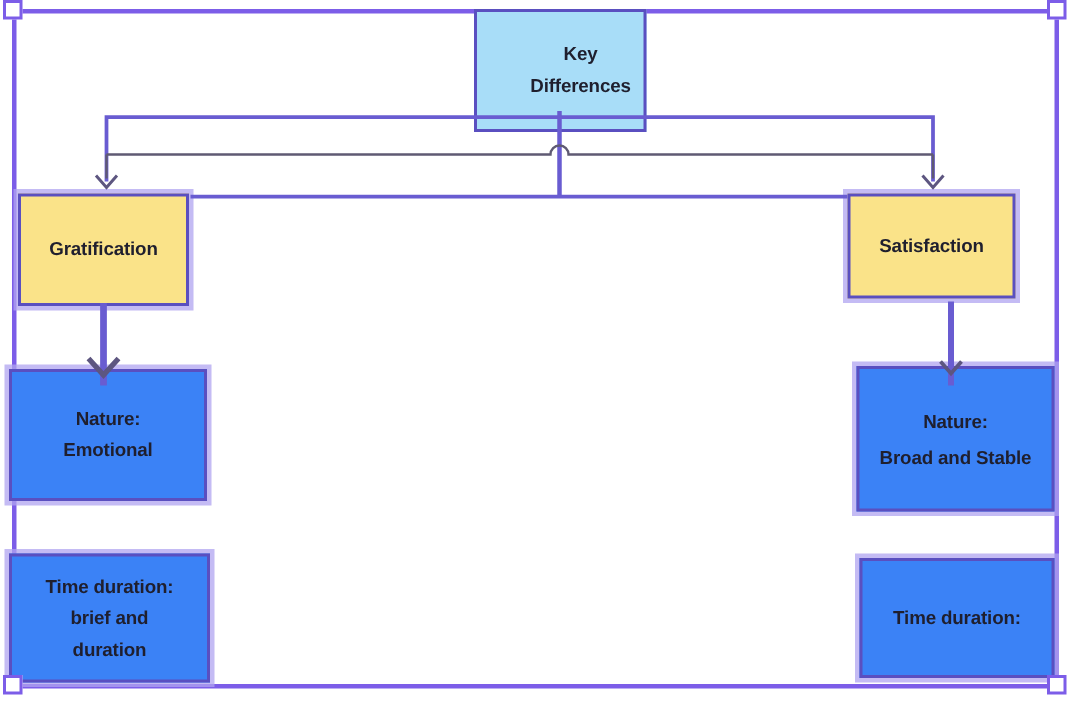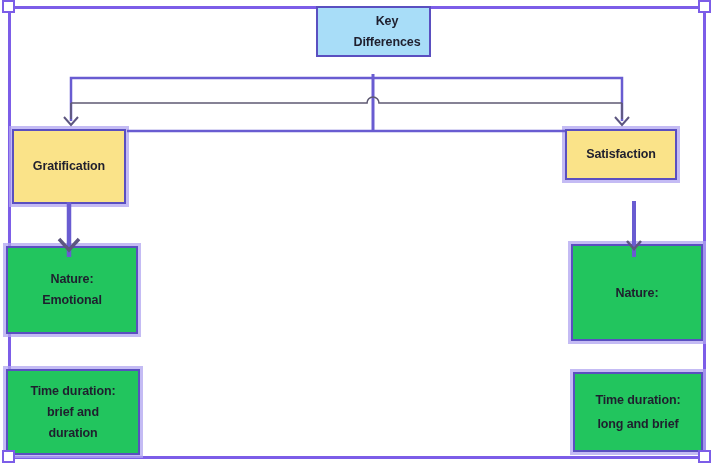--- a/index.html
+++ b/index.html
@@ -23,7 +23,7 @@
   .node .ln{line-height:21px;}
   .node.two .ln{line-height:24px;}
 
-  #node-root{left:316px;top:6px;width:115px;height:51px;border-width:2.5px;box-shadow:none;background:#a8ddf8;padding-left:27px;}
+  #node-root{left:316px;top:6px;width:115px;height:82px;border-width:2.5px;box-shadow:none;background:#a8ddf8;padding-left:27px;}
   #node-grat{left:12px;top:129px;width:114px;height:75px;}
   #node-sat{left:565px;top:129px;width:112px;height:51px;}
   #node-nat-l{left:6px;top:246px;width:132px;height:88px;}

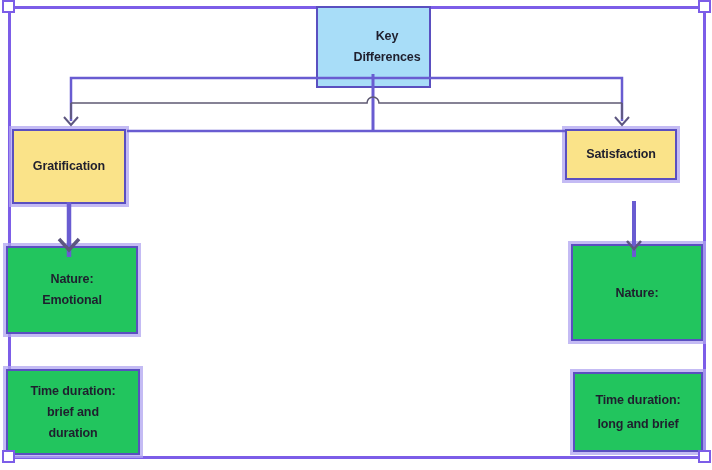--- a/index.html
+++ b/index.html
@@ -25,7 +25,7 @@
 
   #node-root{left:316px;top:6px;width:115px;height:82px;border-width:2.5px;box-shadow:none;background:#a8ddf8;padding-left:27px;}
   #node-grat{left:12px;top:129px;width:114px;height:75px;}
-  #node-sat{left:565px;top:129px;width:112px;height:51px;}
+  #node-sat{left:565px;top:129px;width:112px;height:70px;}
   #node-nat-l{left:6px;top:246px;width:132px;height:88px;}
   #node-nat-r{left:571px;top:244px;width:132px;height:97px;}
   #node-time-l{left:6px;top:369px;width:134px;height:86px;}

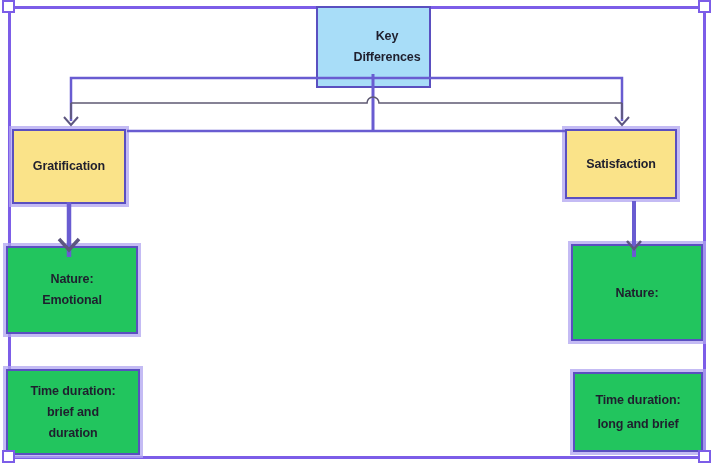--- a/index.html
+++ b/index.html
@@ -18,7 +18,7 @@
     color:#1f1f2e;font-size:12.5px;font-weight:700;letter-spacing:-0.1px;
     box-shadow:0 0 0 3px rgba(176,164,240,0.75);
   }
-  .node.blue{background:#22c55e;}
+  .node.blue{background:#3b82f6;}
   .node.yellow{background:#fae389;}
   .node .ln{line-height:21px;}
   .node.two .ln{line-height:24px;}

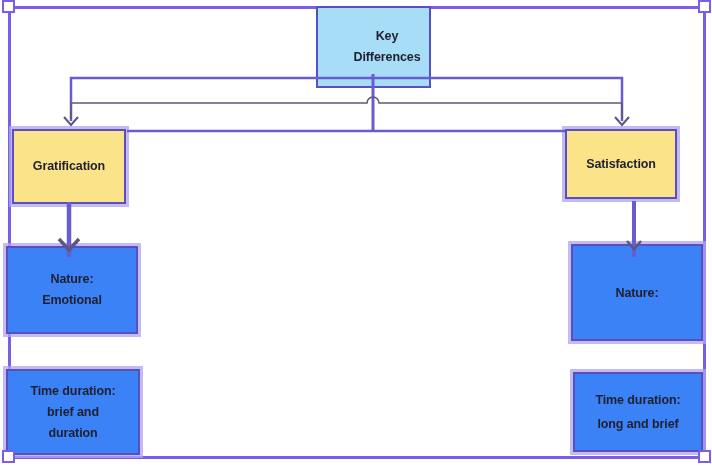--- a/index.html
+++ b/index.html
@@ -68,6 +68,7 @@
 
   <div class="node blue two" id="node-nat-r">
     <div class="ln">Nature:</div>
+    <div class="ln">Broad and Stable</div>
   </div>
 
   <div class="node blue" id="node-time-l">

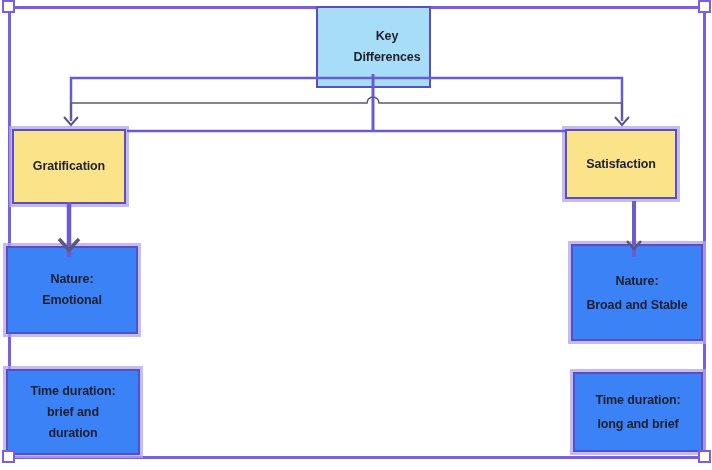--- a/index.html
+++ b/index.html
@@ -79,7 +79,6 @@
 
   <div class="node blue two" id="node-time-r">
     <div class="ln">Time duration:</div>
-    <div class="ln">long and brief</div>
   </div>
 
   <svg class="layer overlay" viewBox="0 0 712 470">

